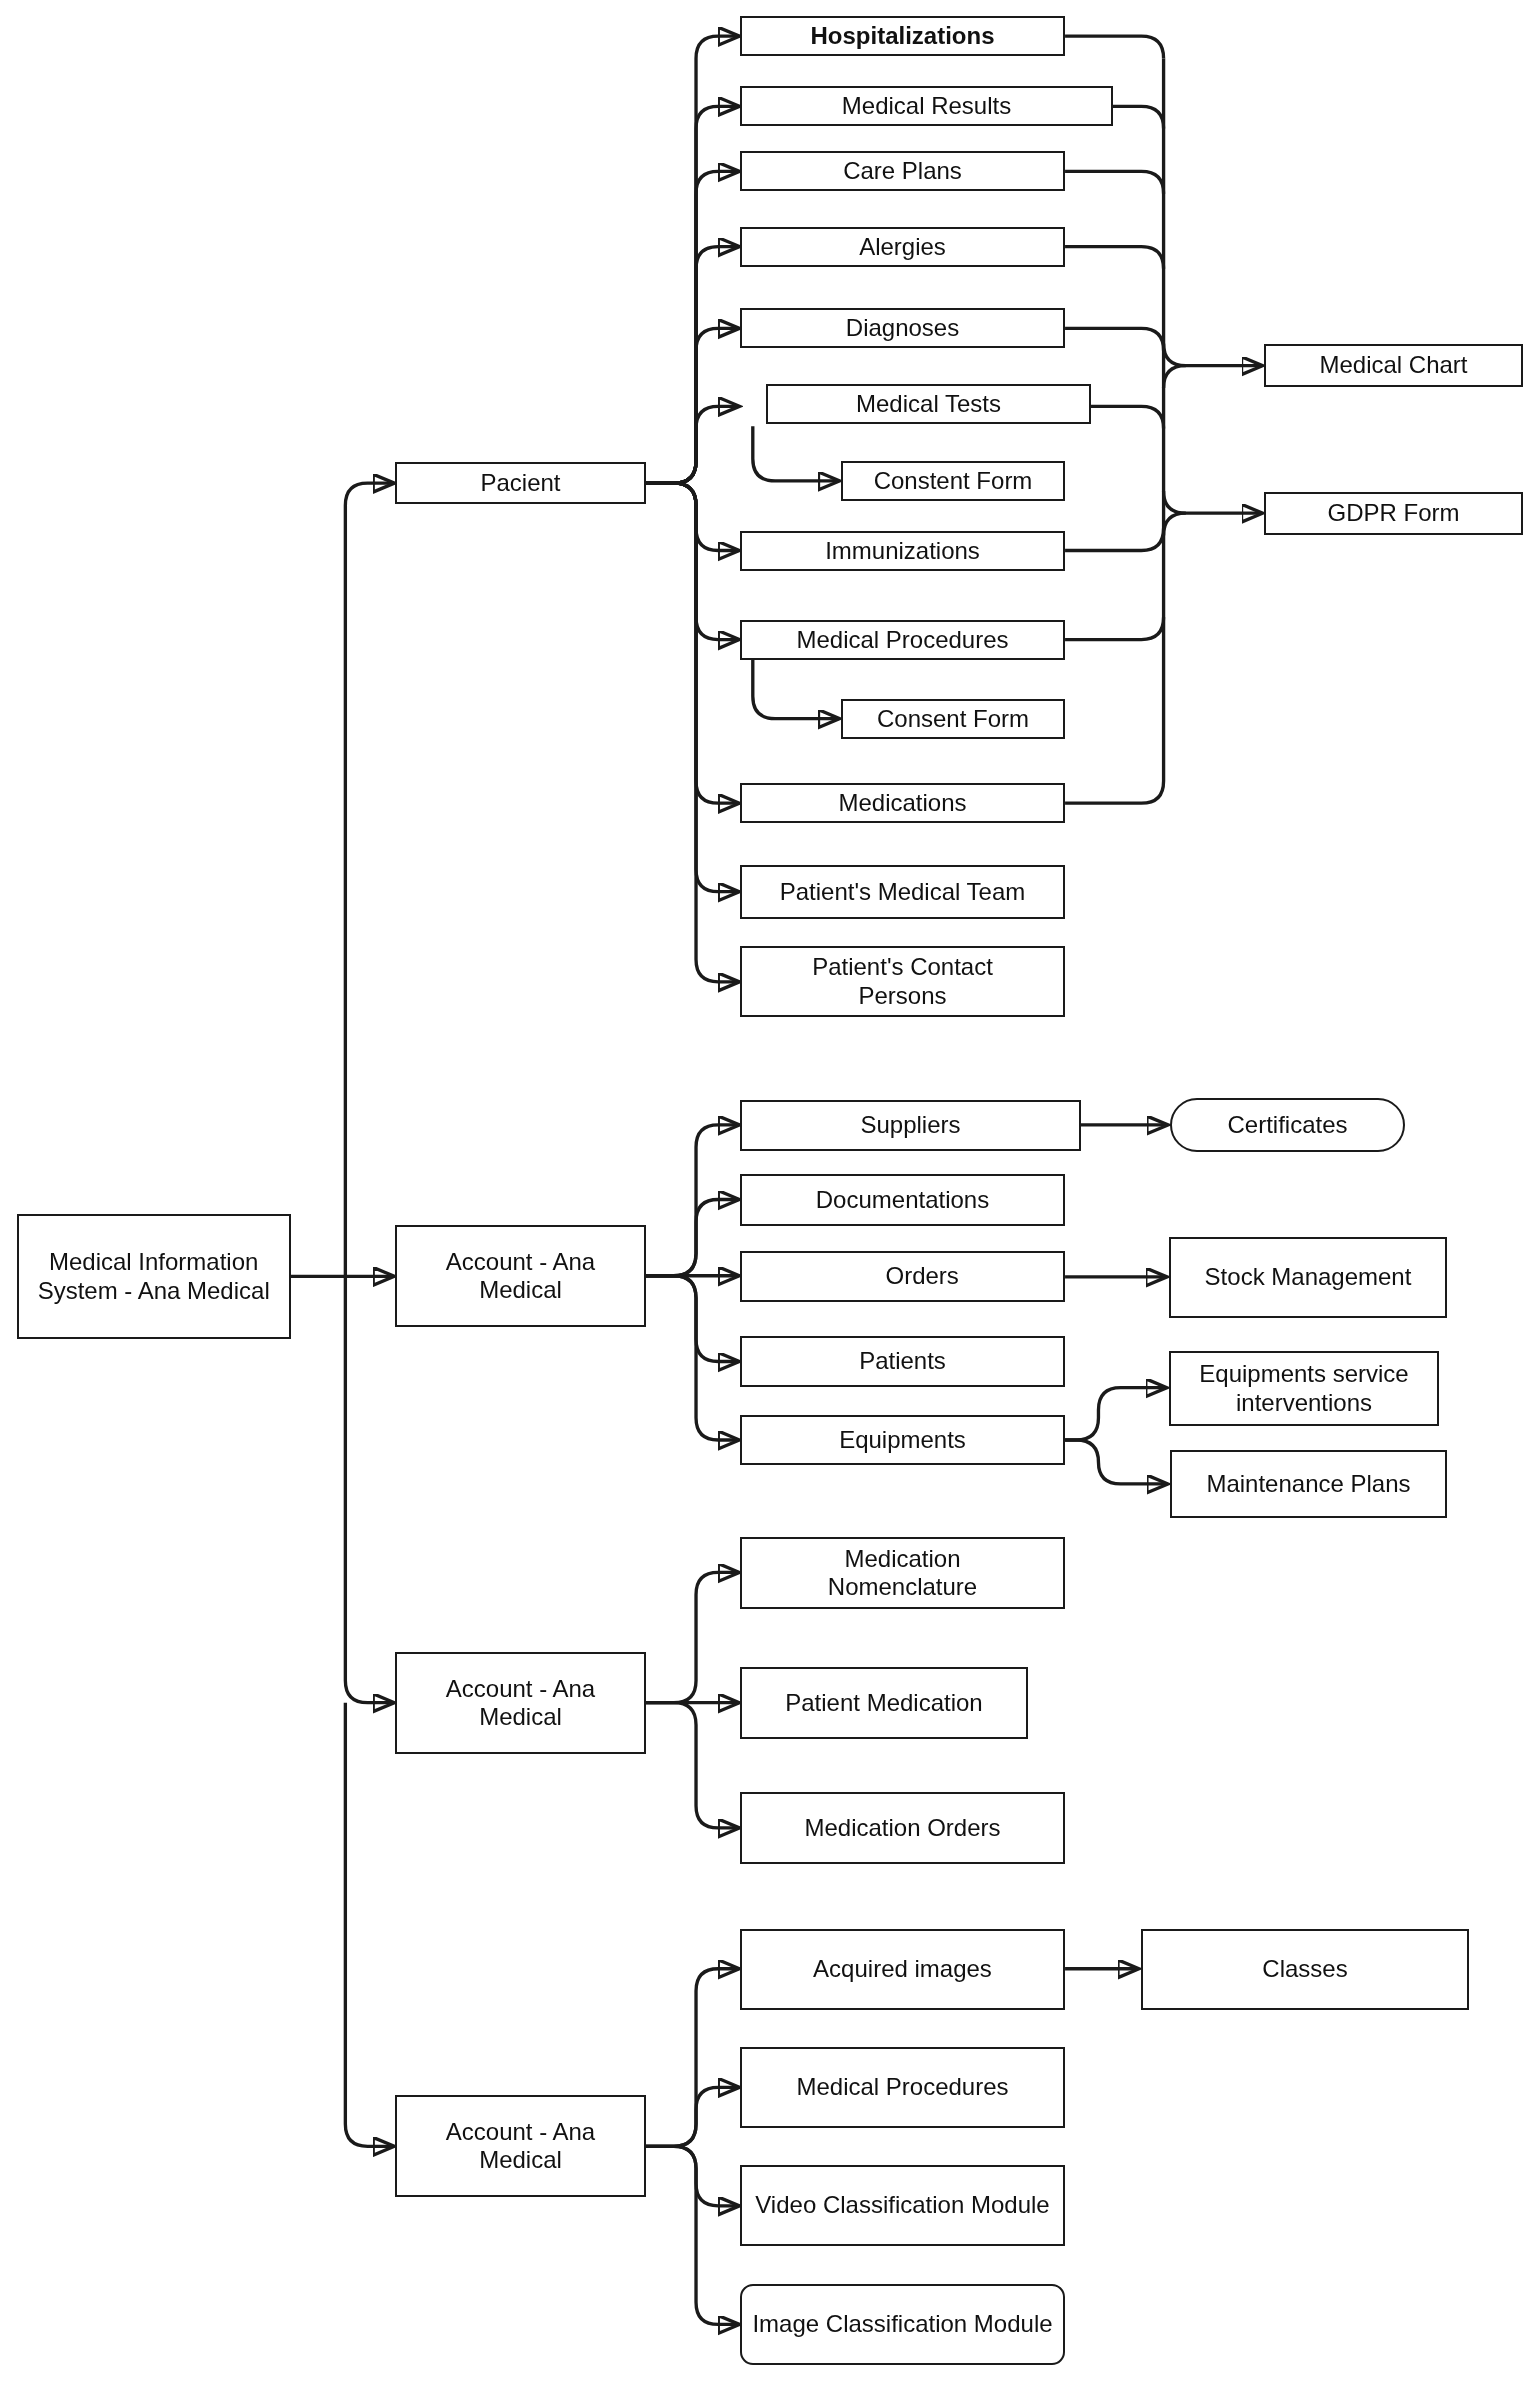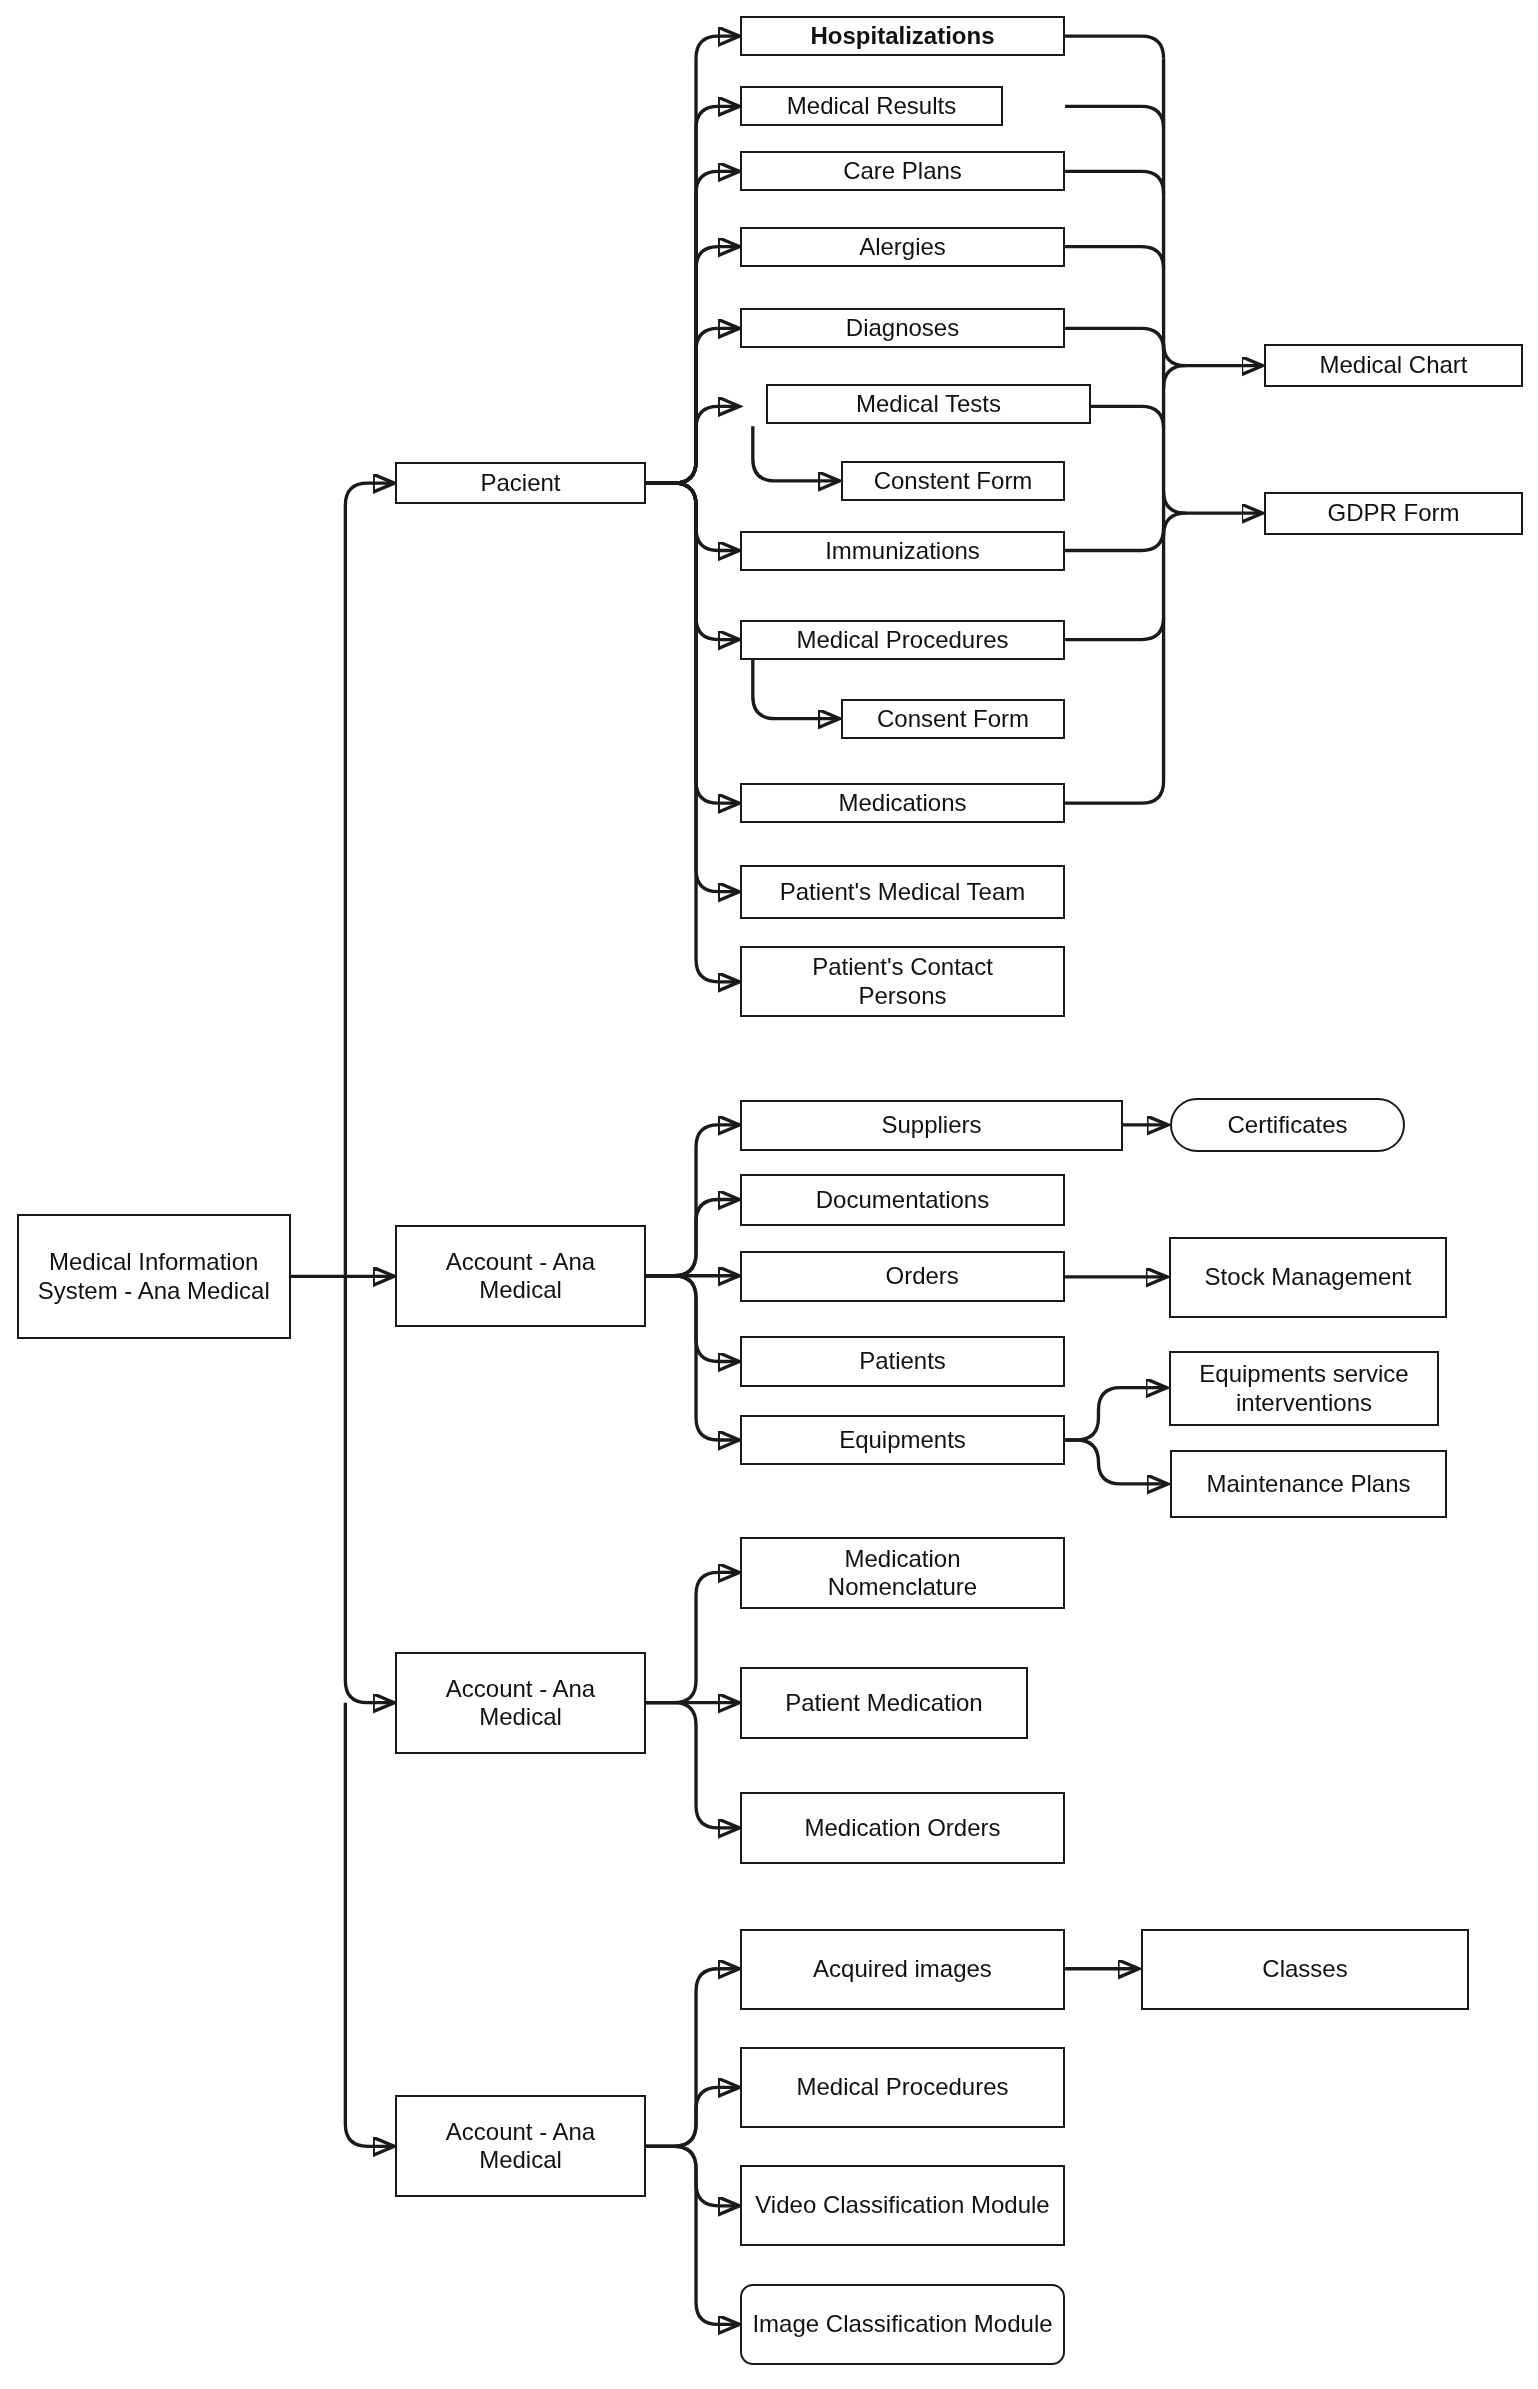--- a/index.html
+++ b/index.html
@@ -109,7 +109,7 @@
   <div class="node" style="left:395px;top:2095px;width:251px;height:102px;">Account - Ana Medical</div>
 
   <div class="node" style="left:740px;top:16px;width:325px;height:40px;font-weight:bold;">Hospitalizations</div>
-  <div class="node" style="left:740px;top:86px;width:263px;height:40px;">Medical Results</div>
+  <div class="node" style="left:740px;top:86px;width:373px;height:40px;">Medical Results</div>
   <div class="node" style="left:740px;top:151px;width:325px;height:40px;">Care Plans</div>
   <div class="node" style="left:740px;top:227px;width:325px;height:40px;">Alergies</div>
   <div class="node" style="left:740px;top:308px;width:325px;height:40px;">Diagnoses</div>

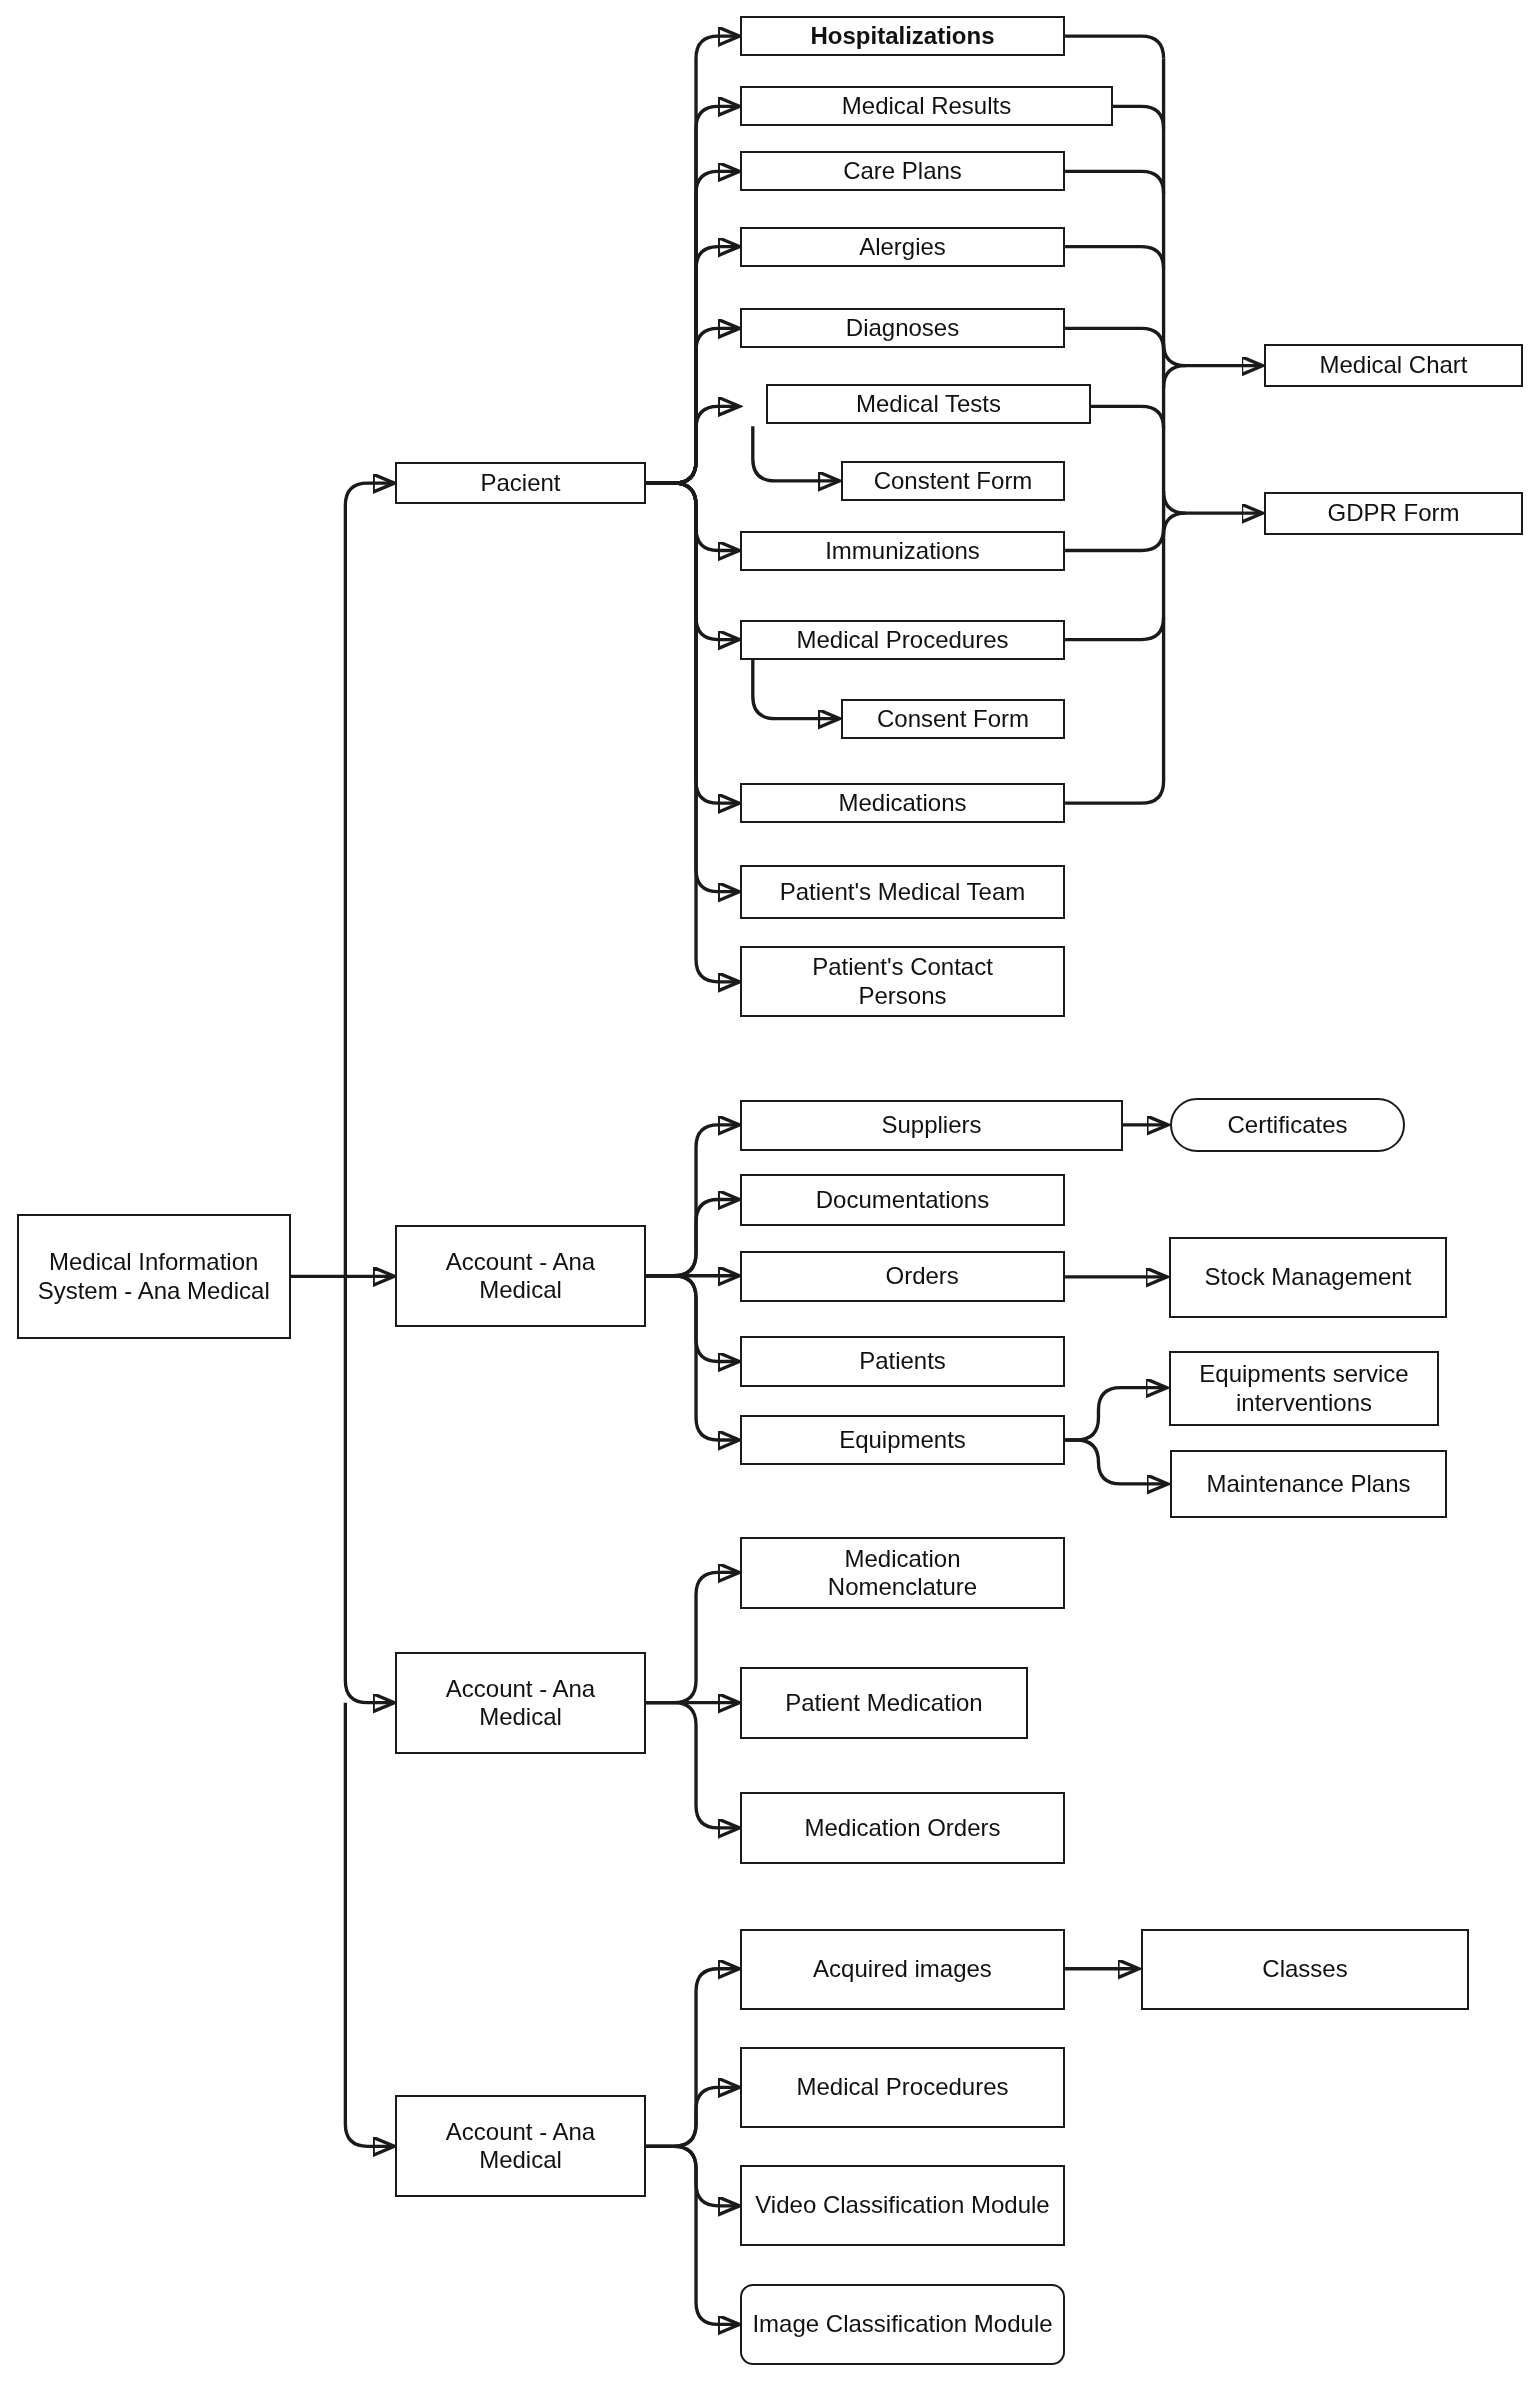--- a/index.html
+++ b/index.html
@@ -125,7 +125,7 @@
   <div class="node" style="left:1264px;top:344px;width:259px;height:43px;">Medical Chart</div>
   <div class="node" style="left:1264px;top:492px;width:259px;height:43px;">GDPR Form</div>
 
-  <div class="node" style="left:740px;top:1100px;width:383px;height:51px;">Suppliers</div>
+  <div class="node" style="left:740px;top:1100px;width:341px;height:51px;">Suppliers</div>
   <div class="node" style="left:740px;top:1174px;width:325px;height:52px;">Documentations</div>
   <div class="node" style="left:740px;top:1251px;width:325px;height:51px;padding-left:46px;">Orders</div>
   <div class="node" style="left:740px;top:1336px;width:325px;height:51px;">Patients</div>

